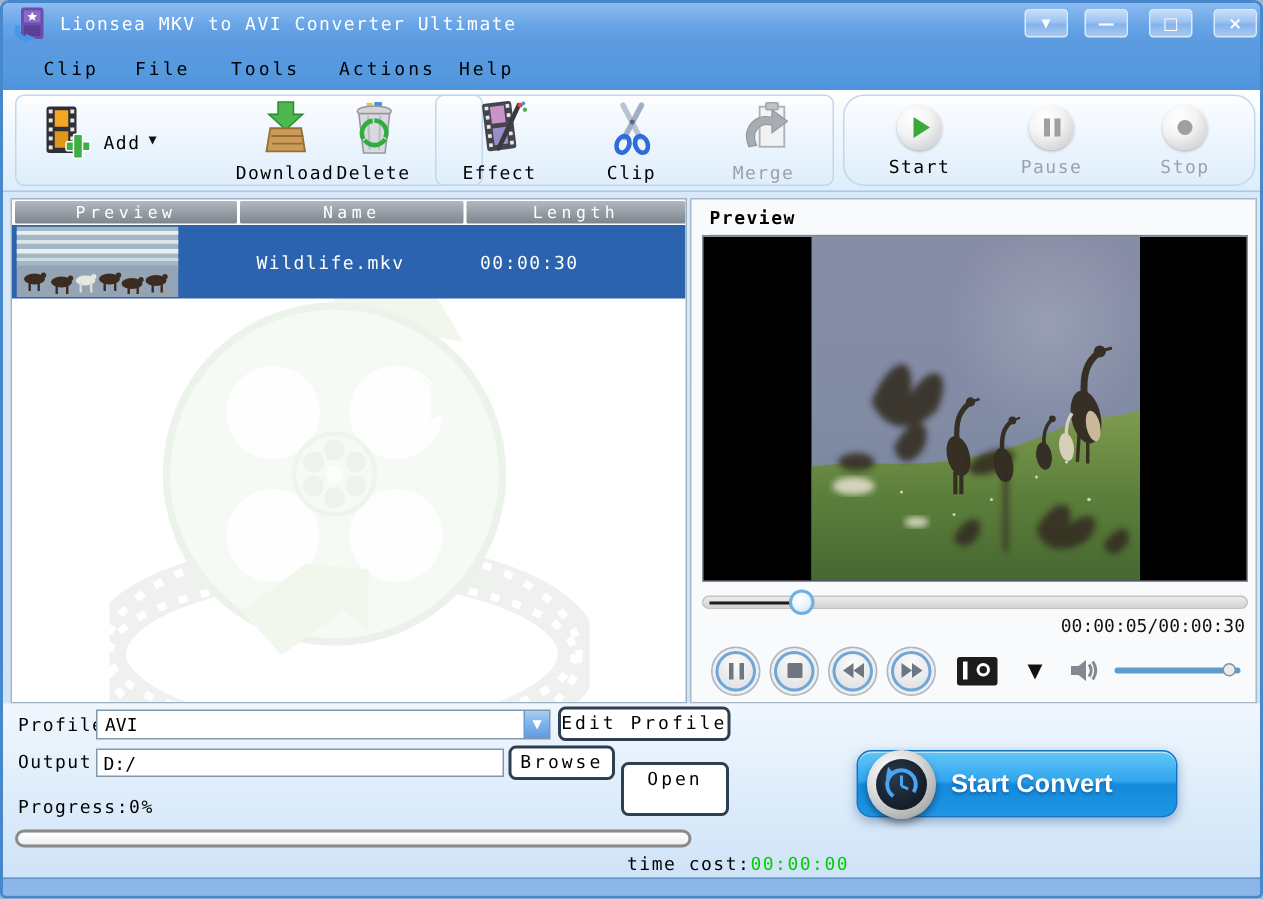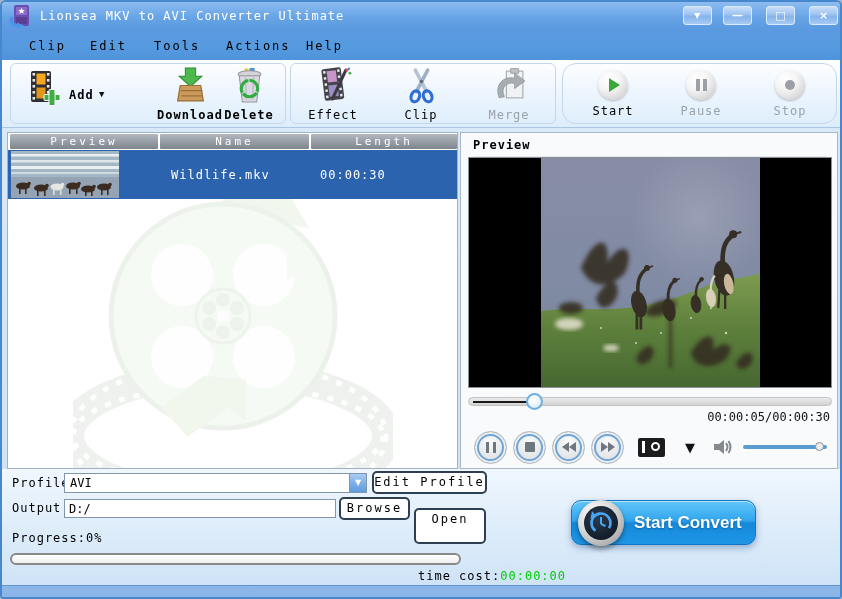--- a/index.html
+++ b/index.html
@@ -163,7 +163,7 @@
 
   <div class="menubar">
     <span class="menu-item mi-0">Clip</span>
-    <span class="menu-item mi-1">Edit</span>
+    <span class="menu-item mi-1">File</span>
     <span class="menu-item mi-2">Tools</span>
     <span class="menu-item mi-3">Actions</span>
     <span class="menu-item mi-4">Help</span>

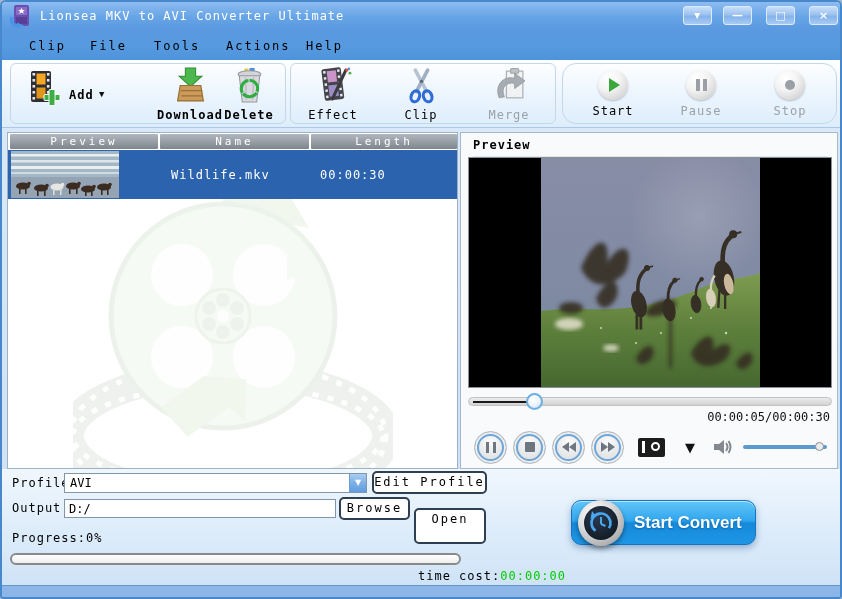--- a/index.html
+++ b/index.html
@@ -32,7 +32,7 @@
     background:linear-gradient(180deg,#ffffff 0%, #eef6fe 45%, #ddedfb 100%);
     border-bottom:1px solid #aac8e4; }
   .tgroup { position:absolute; top:3px; height:61px; border:1px solid #c3d6ea; border-radius:6px; }
-  .tg-1{ left:8px; width:276px;font-weight:bold; } .tg-2{ left:288px; width:266px; } .tg-3{ left:560px; width:275px;border-radius:14px; }
+  .tg-1{ left:8px; width:312px; } .tg-2{ left:288px; width:266px; } .tg-3{ left:560px; width:275px;border-radius:14px; }
   .titem { position:absolute; top:3px; width:80px; height:58px; text-align:center; cursor:default; }
   .titem svg, .titem .sphere { display:inline-block; }
   .tlabel { display:block; margin-top:1px; letter-spacing:1px; }

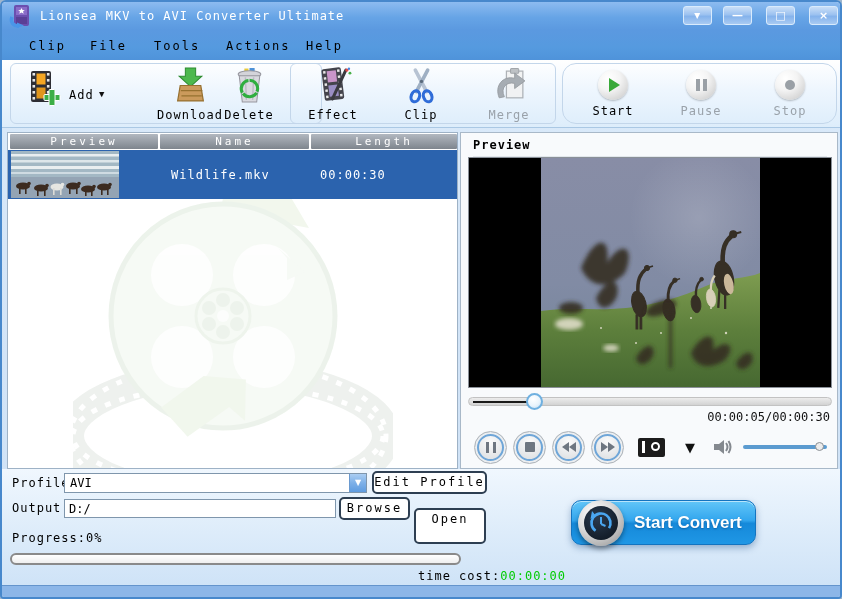--- a/index.html
+++ b/index.html
@@ -126,7 +126,7 @@
     border:2px solid #8a8a8a; border-radius:6px; background:linear-gradient(180deg,#fff,#efefef); }
   .timecost { position:absolute; left:372px; top:100px; letter-spacing:1px;margin-left:44px; }
   .timecost .val { color:var(--time-green,#00cc00); }
-  .convert-btn { position:absolute; left:569px; top:31px; width:185px; height:45px; border-radius:10px;
+  .convert-btn { position:absolute; left:569px; top:31px; width:214px; height:45px; border-radius:10px;
     background:linear-gradient(180deg,#62c6f8 0%, #32a6ee 45%, #1589da 52%, #1f97e5 100%);
     border:1px solid #1474c0; box-shadow:0 3px 7px rgba(10,60,120,.35), inset 0 1px 0 rgba(255,255,255,.55);
     cursor:default; }

